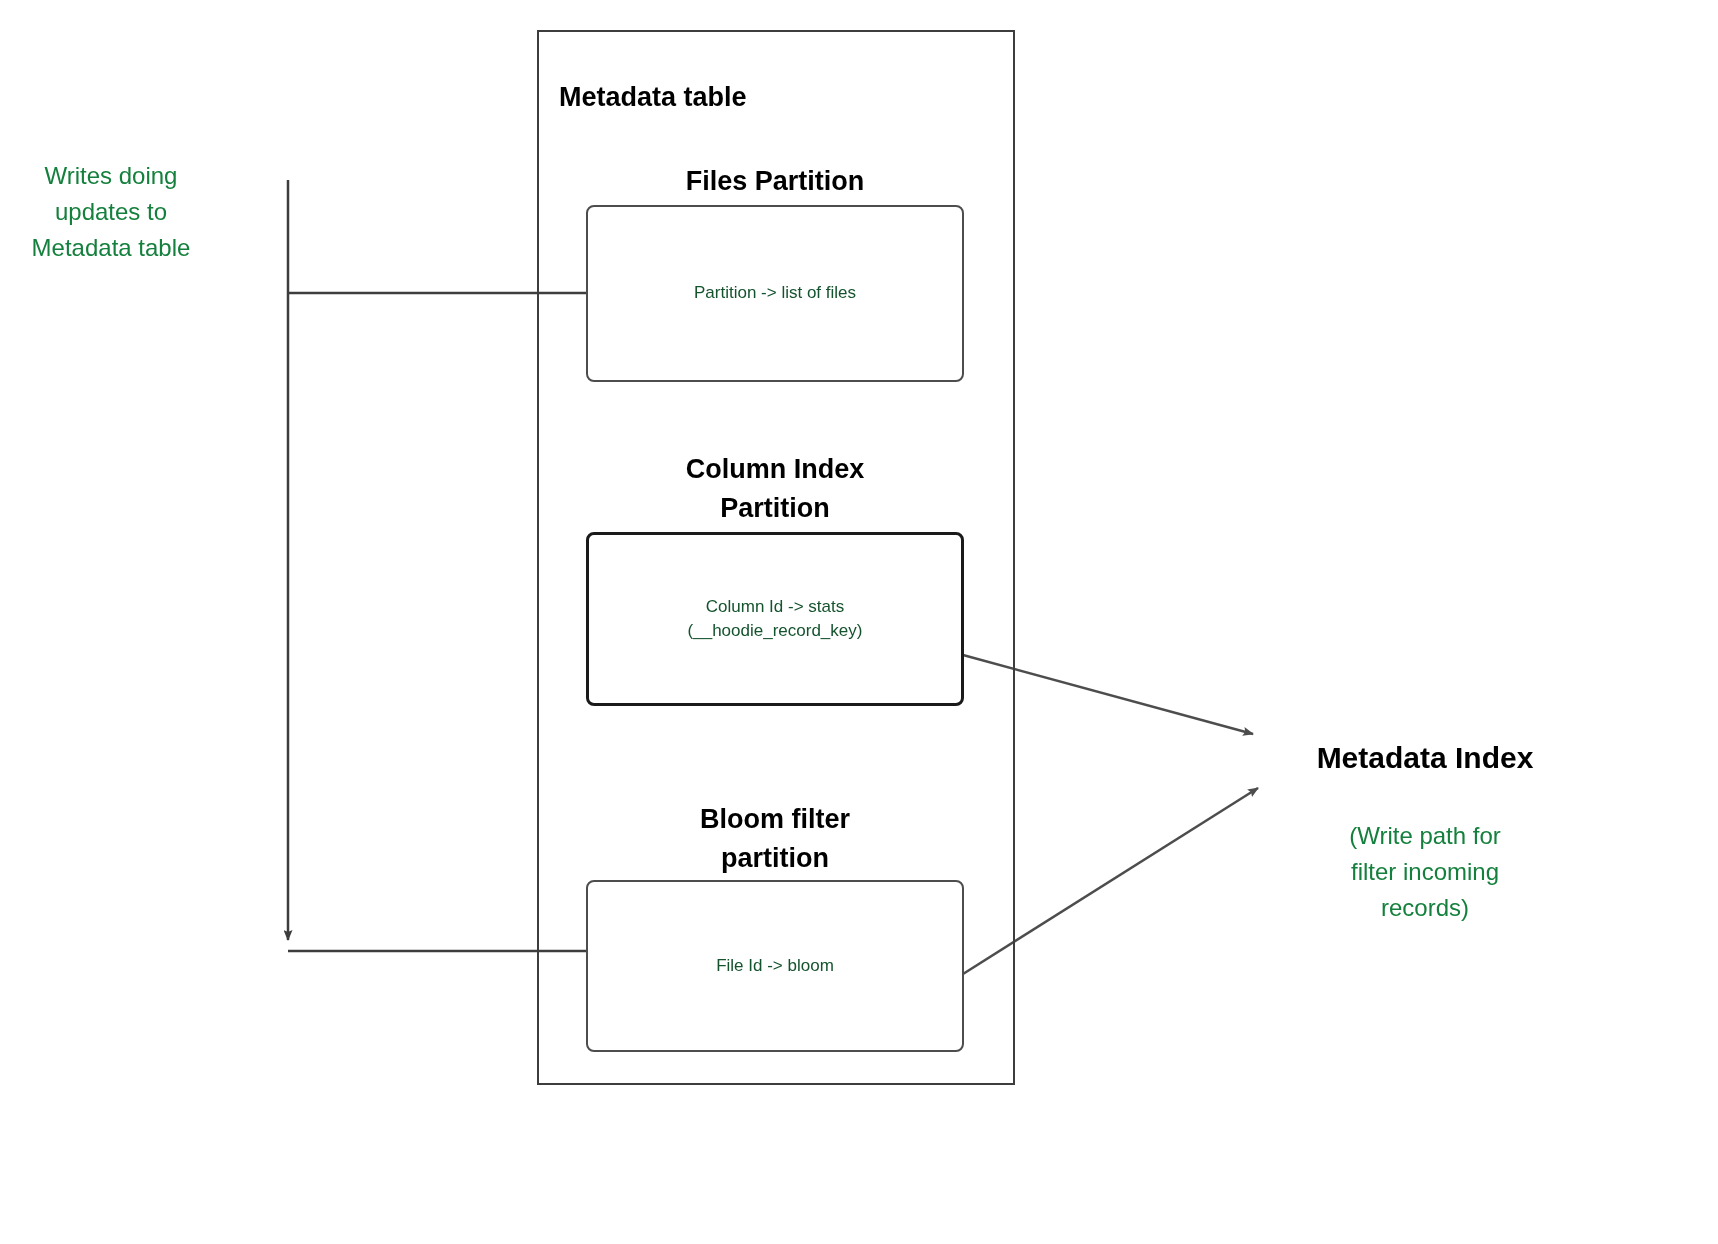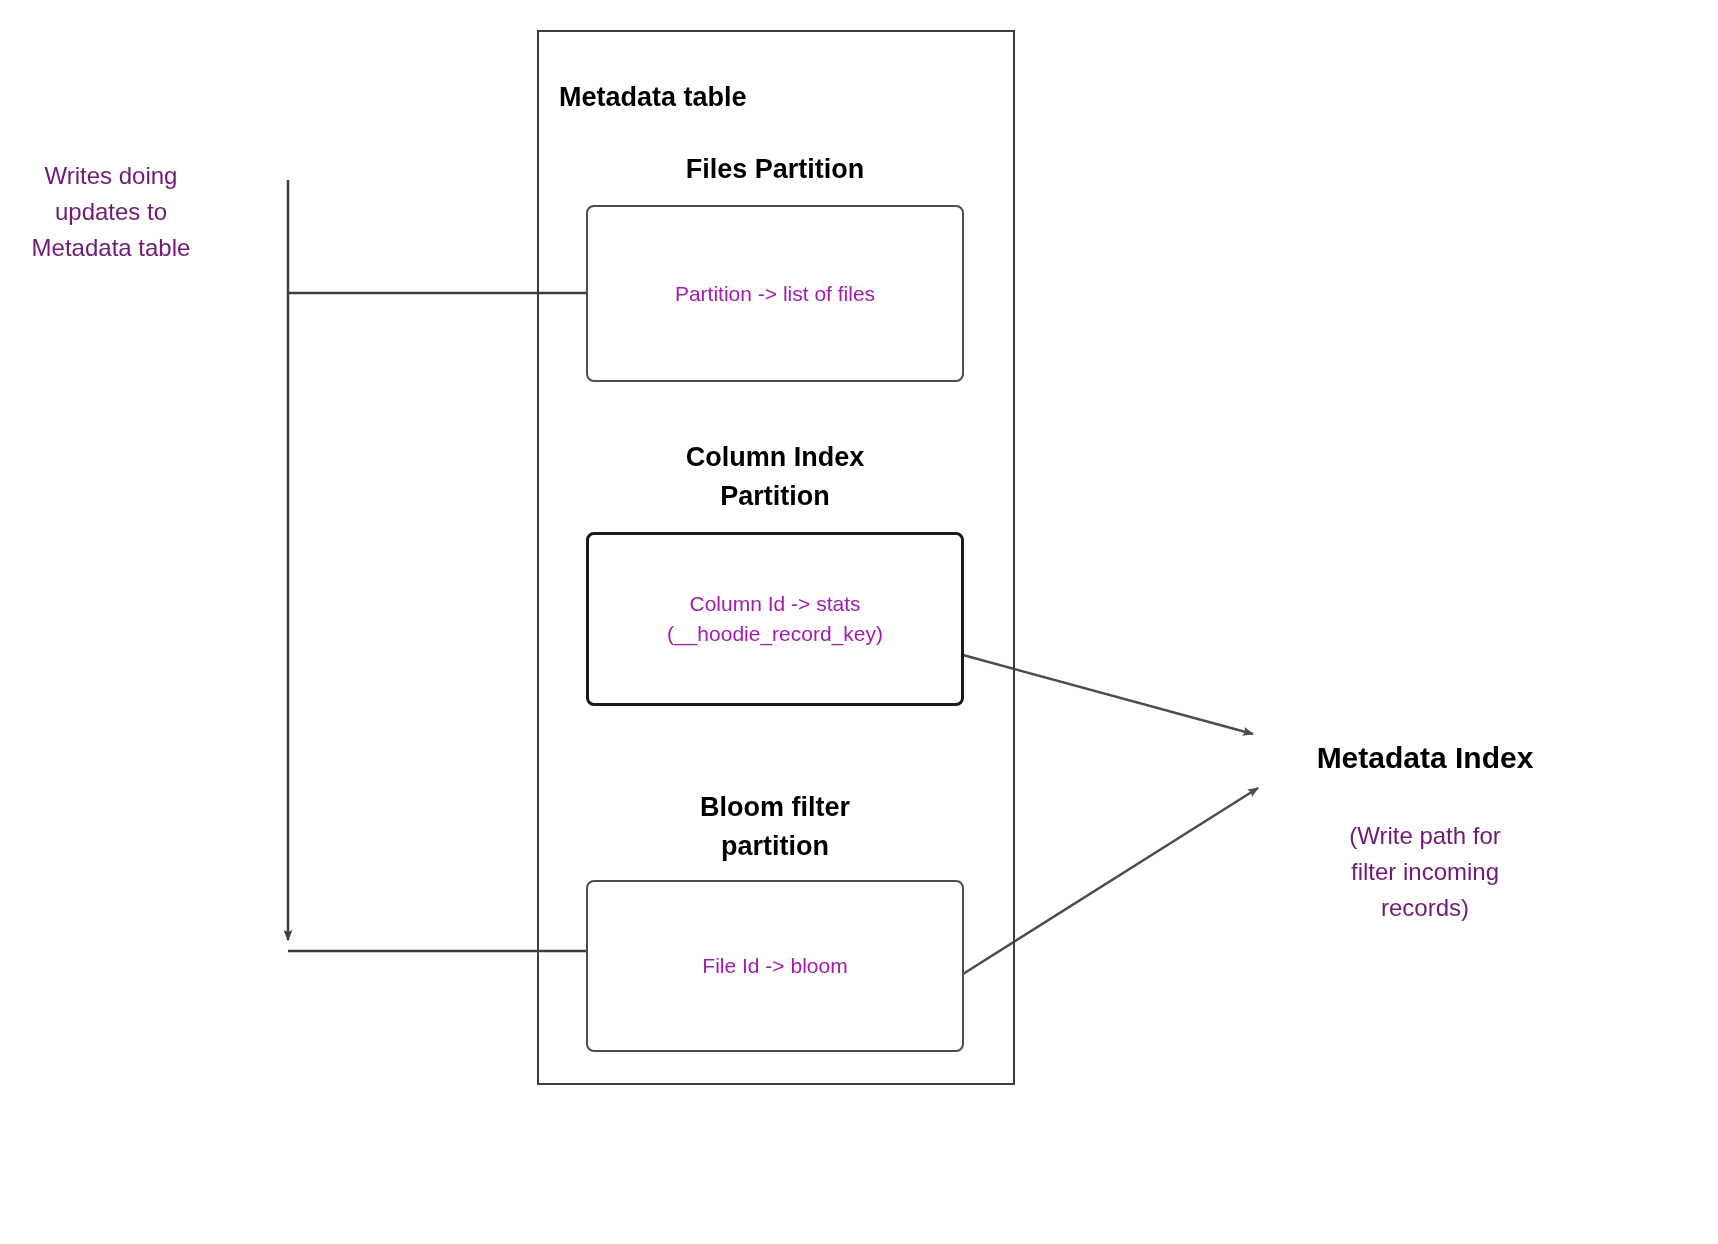--- a/index.html
+++ b/index.html
@@ -88,7 +88,7 @@
     font-size: 24px;
     line-height: 1.5;
     text-align: center;
-    color: #701a75;
+    color: #15803d;
     white-space: pre-line;
   }
 

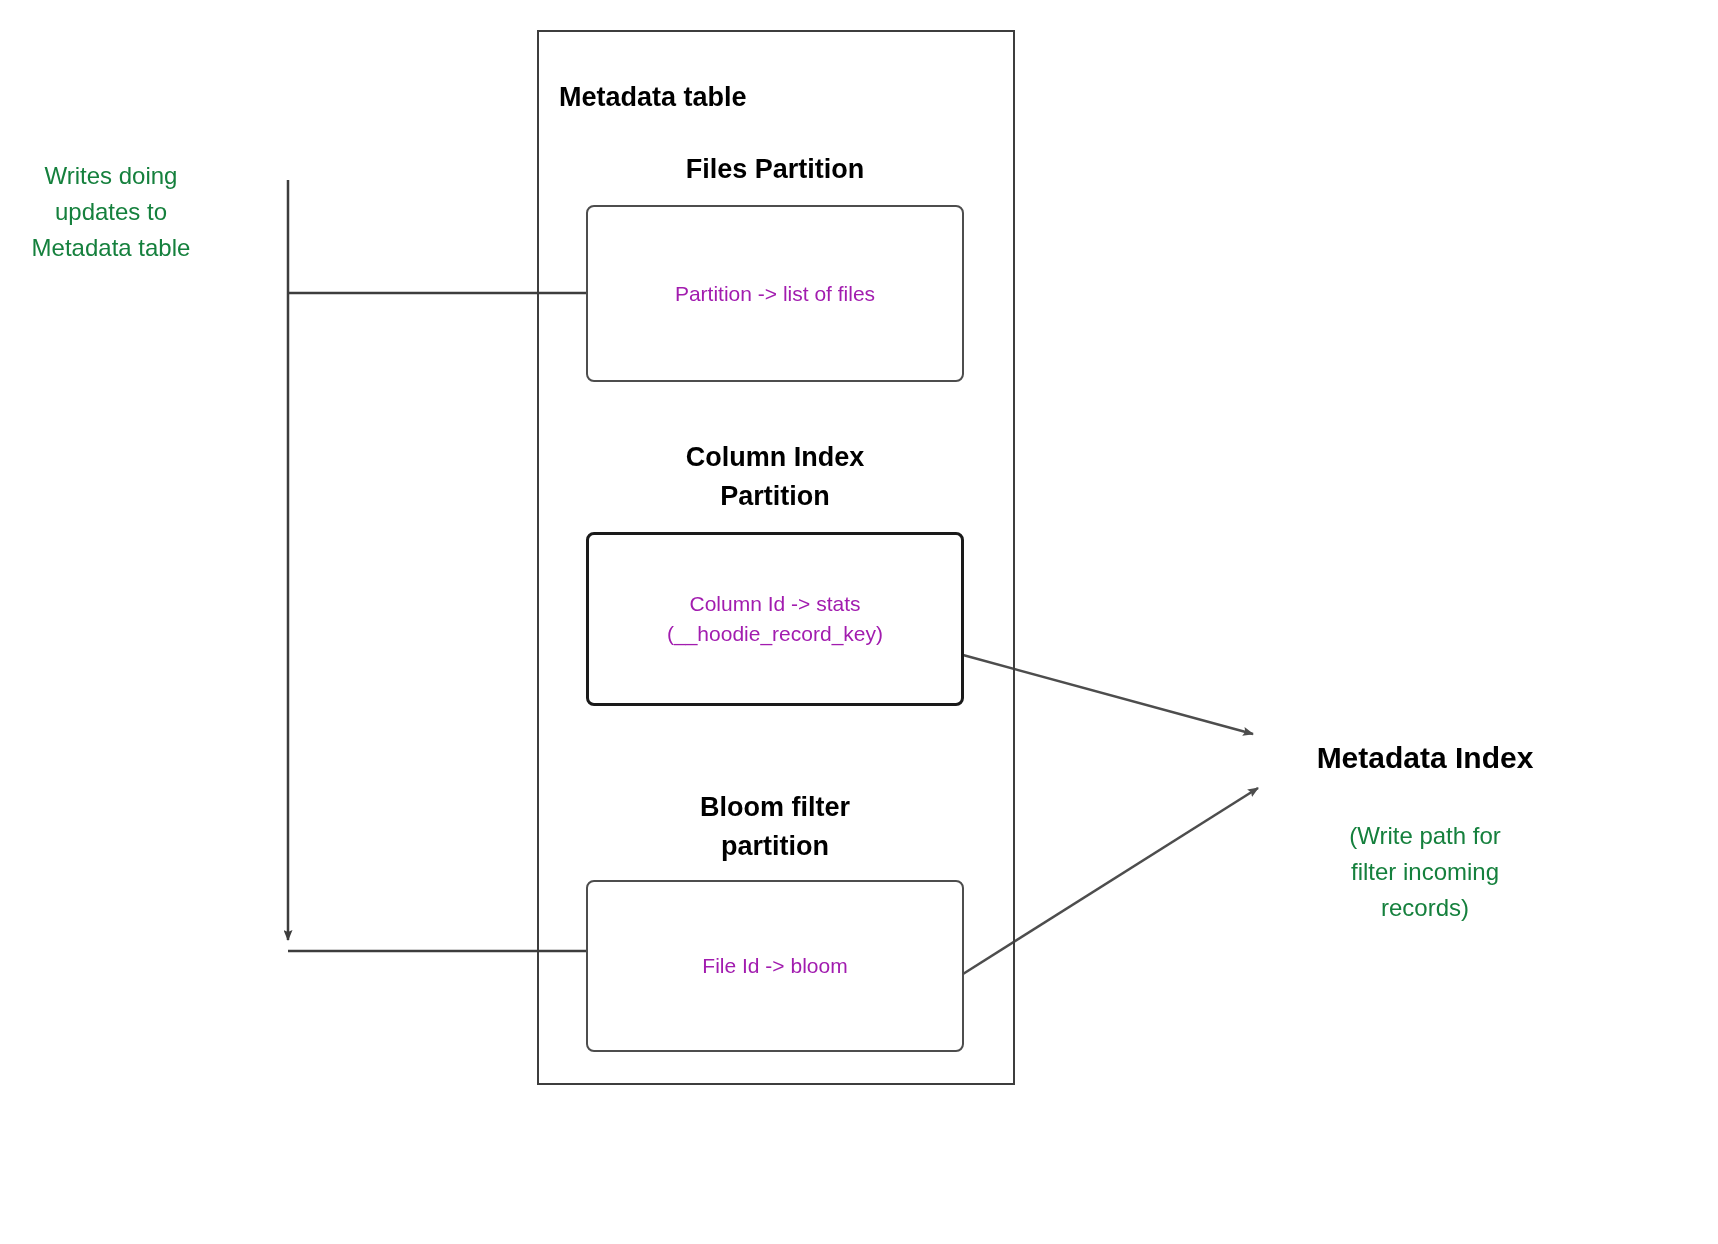--- a/index.html
+++ b/index.html
@@ -70,6 +70,7 @@
     color: #000000;
     text-align: center;
     white-space: pre-line;
+    margin-top: 12px;
   }
 
   .table-title {

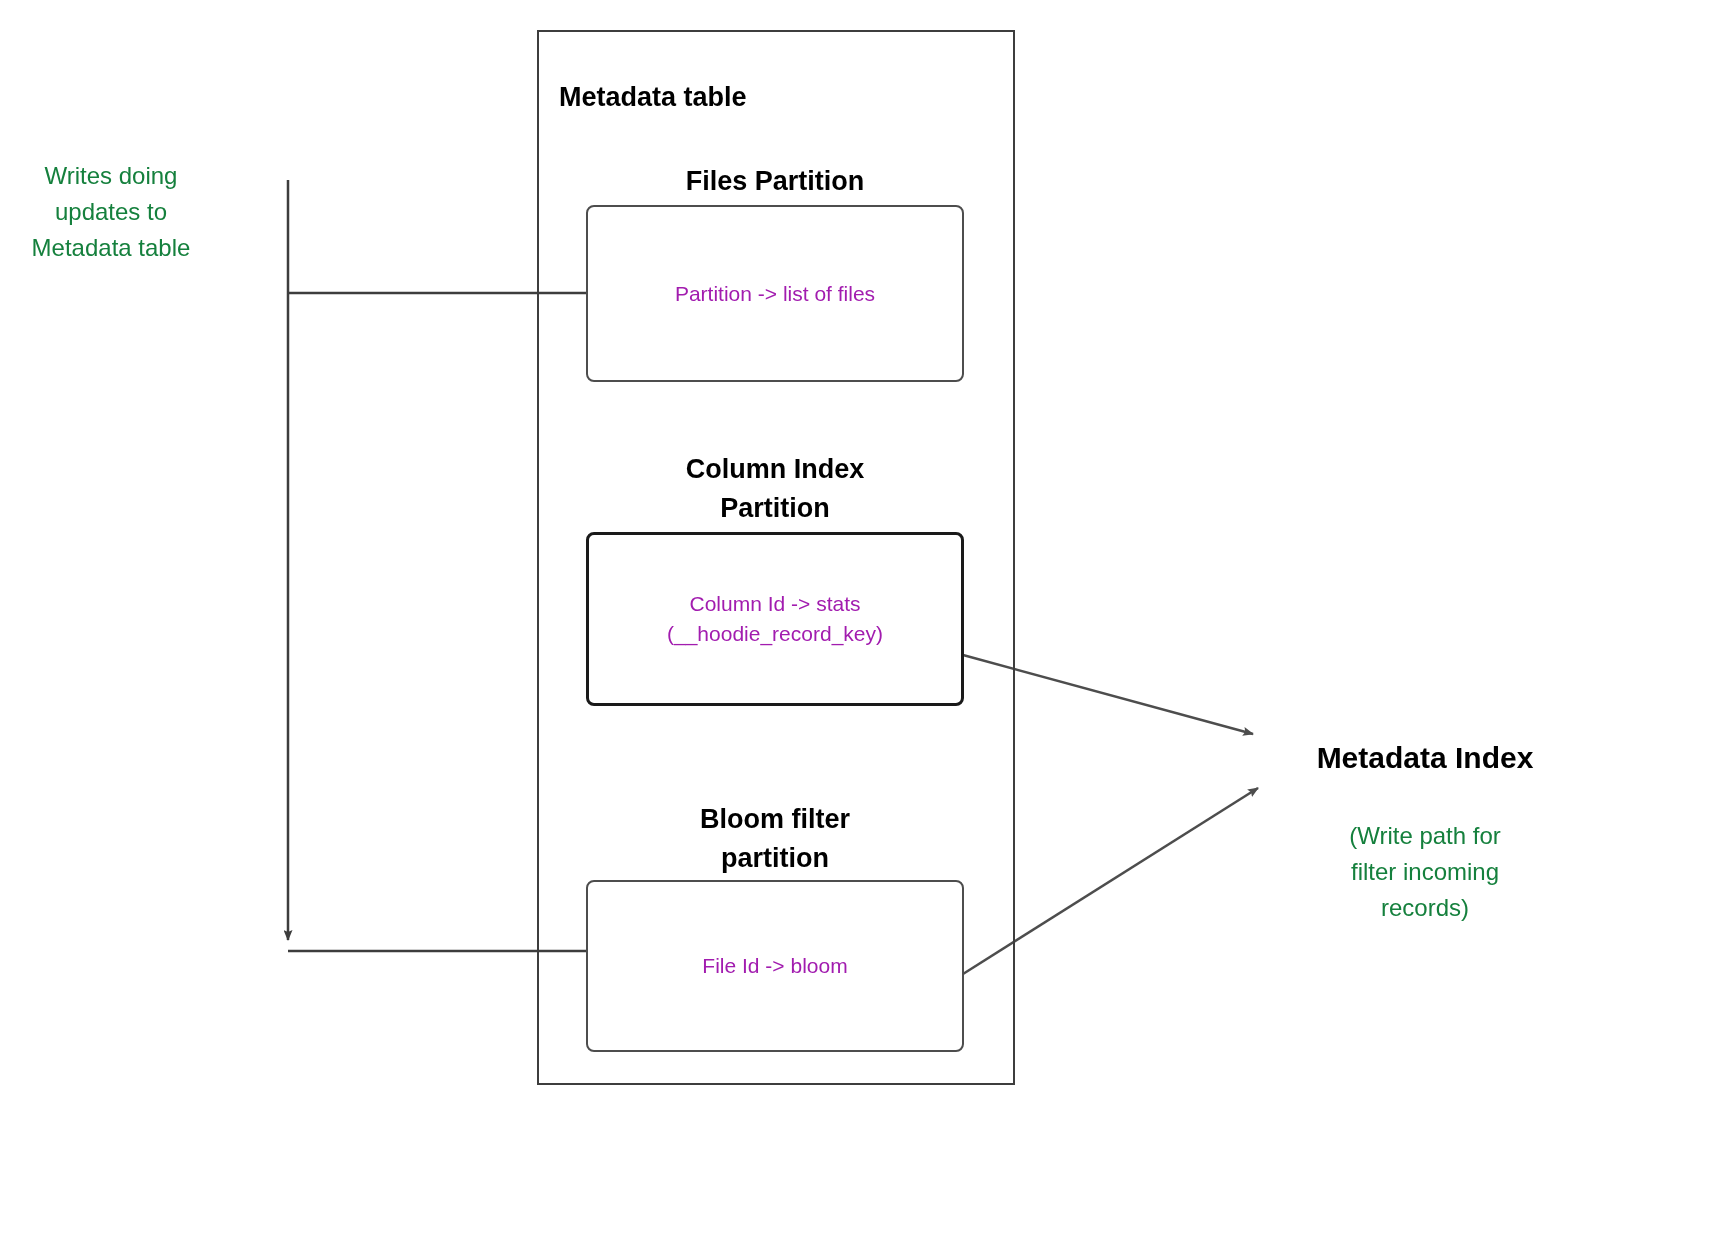--- a/index.html
+++ b/index.html
@@ -58,9 +58,9 @@
   }
 
   .inner-text {
-    font-size: 21px;
+    font-size: 17px;
     line-height: 1.42;
-    color: #a21caf;
+    color: #14532d;
     white-space: pre-line;
   }
 

